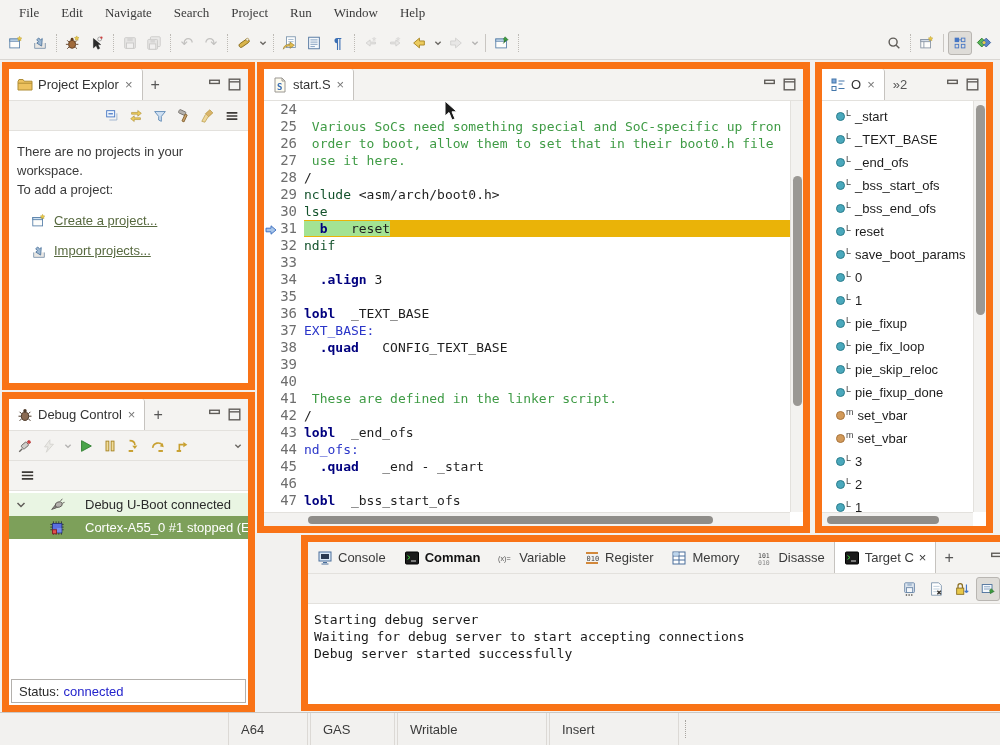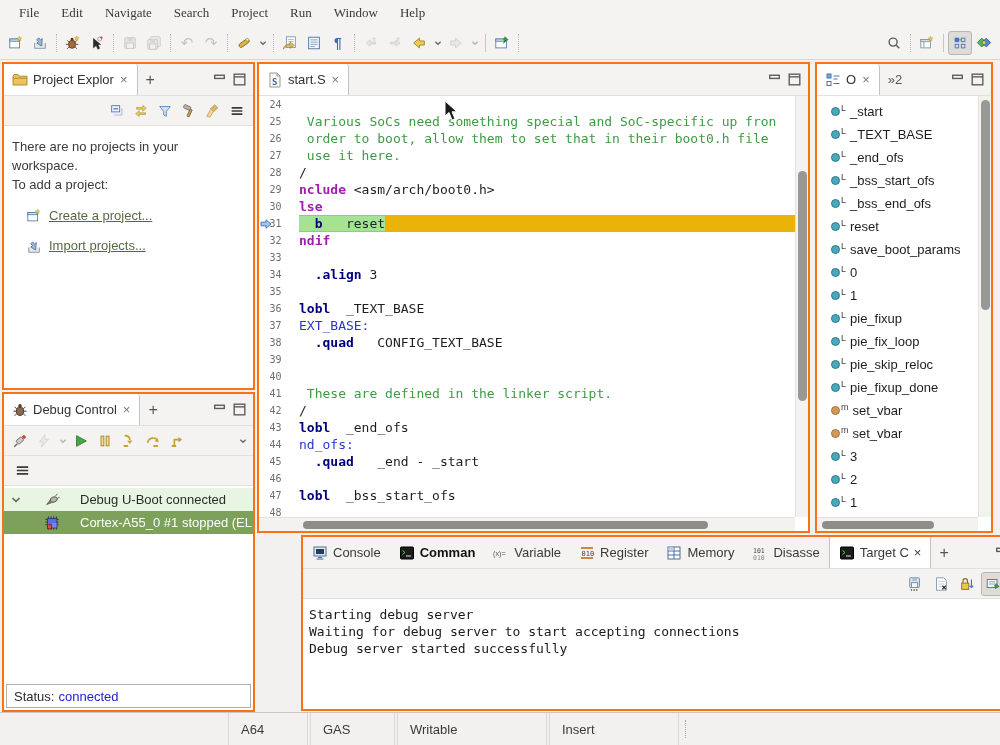--- a/index.html
+++ b/index.html
@@ -34,7 +34,7 @@
   .uni { font-size:15px; line-height:1; color:#8a8782; }
 
   
-  .panel { position:absolute; background:#fff; border:2px solid #f97316; }
+  .panel { position:absolute; background:#fff; border:7px solid #f97316; }
   .tabstrip { height:32px; background:#f4f3f1; display:flex; align-items:stretch;
               border-bottom:1px solid #e3e1dd; }
   .tab { display:flex; align-items:center; gap:5px; padding:0 8px; color:#333; white-space:nowrap; }

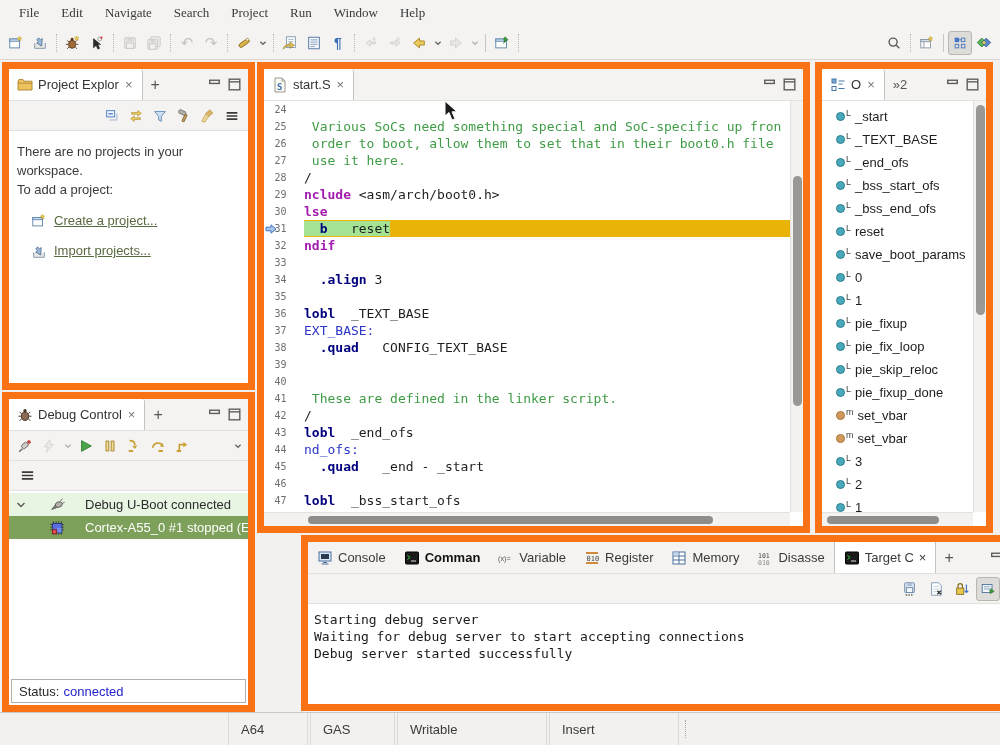--- a/index.html
+++ b/index.html
@@ -67,8 +67,8 @@
   
   #editor-body { position:absolute; left:0; top:32px; right:0; bottom:0; overflow:hidden; }
   #gutter { position:absolute; left:0; top:0; width:40px; bottom:14px; background:#fff; }
-  .ln { height:17px; line-height:17px; text-align:center; padding-right:7px; color:#6e6e6e;
-        font-size:10px; position:relative; }
+  .ln { height:17px; line-height:17px; text-align:right; padding-right:7px; color:#6e6e6e;
+        font-size:14px; position:relative; }
   .ln .ptr { position:absolute; left:1px; top:3px; }
   #code { position:absolute; left:40px; top:0; right:13px; bottom:14px; overflow:hidden; }
   .cl { height:17px; line-height:17px; white-space:pre; font-size:13px; }

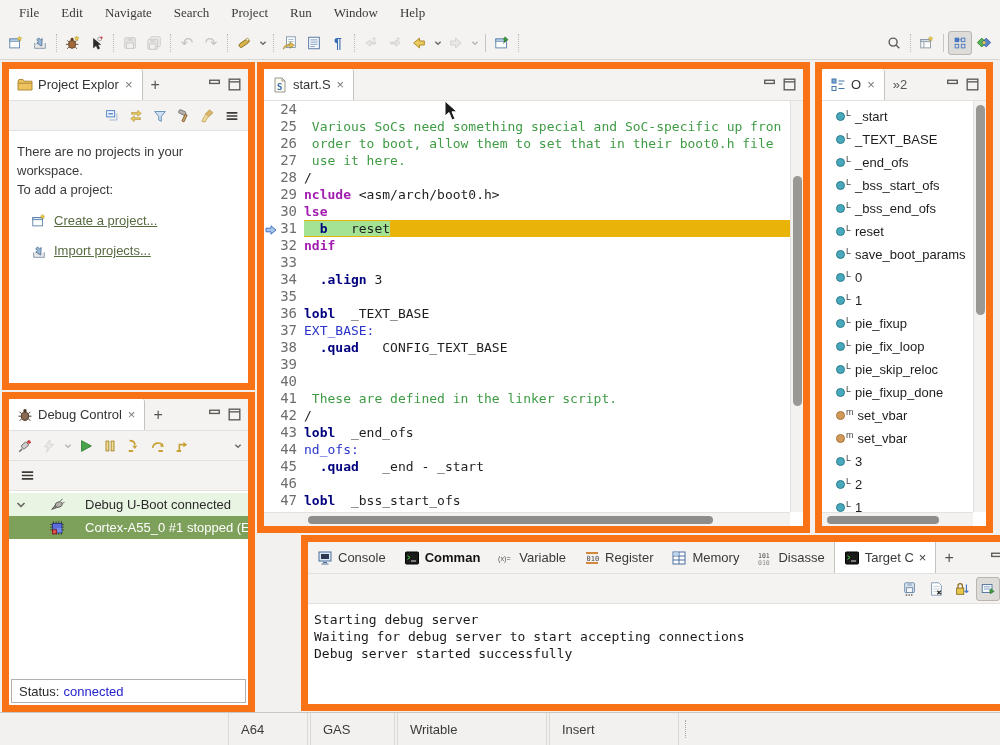--- a/index.html
+++ b/index.html
@@ -73,7 +73,7 @@
   #code { position:absolute; left:40px; top:0; right:13px; bottom:14px; overflow:hidden; }
   .cl { height:17px; line-height:17px; white-space:pre; font-size:13px; }
   .cl.cur { background:#eab308; }
-  .cm { color:#3f9b45; } .pp { color:#a21caf; font-weight:bold; }
+  .cm { color:#3f9b45; } .pp { color:#14532d; font-weight:normal; }
   .kw { color:#00007f; font-weight:bold; } .lb { color:#2b36c9; } .tx { color:#1f1f1f; }
   .occ { background:#a3e393; }
   .vscroll { position:absolute; right:0; top:0; width:13px; bottom:14px; background:#f3f2f0; border-left:1px solid #e3e1dd; }

